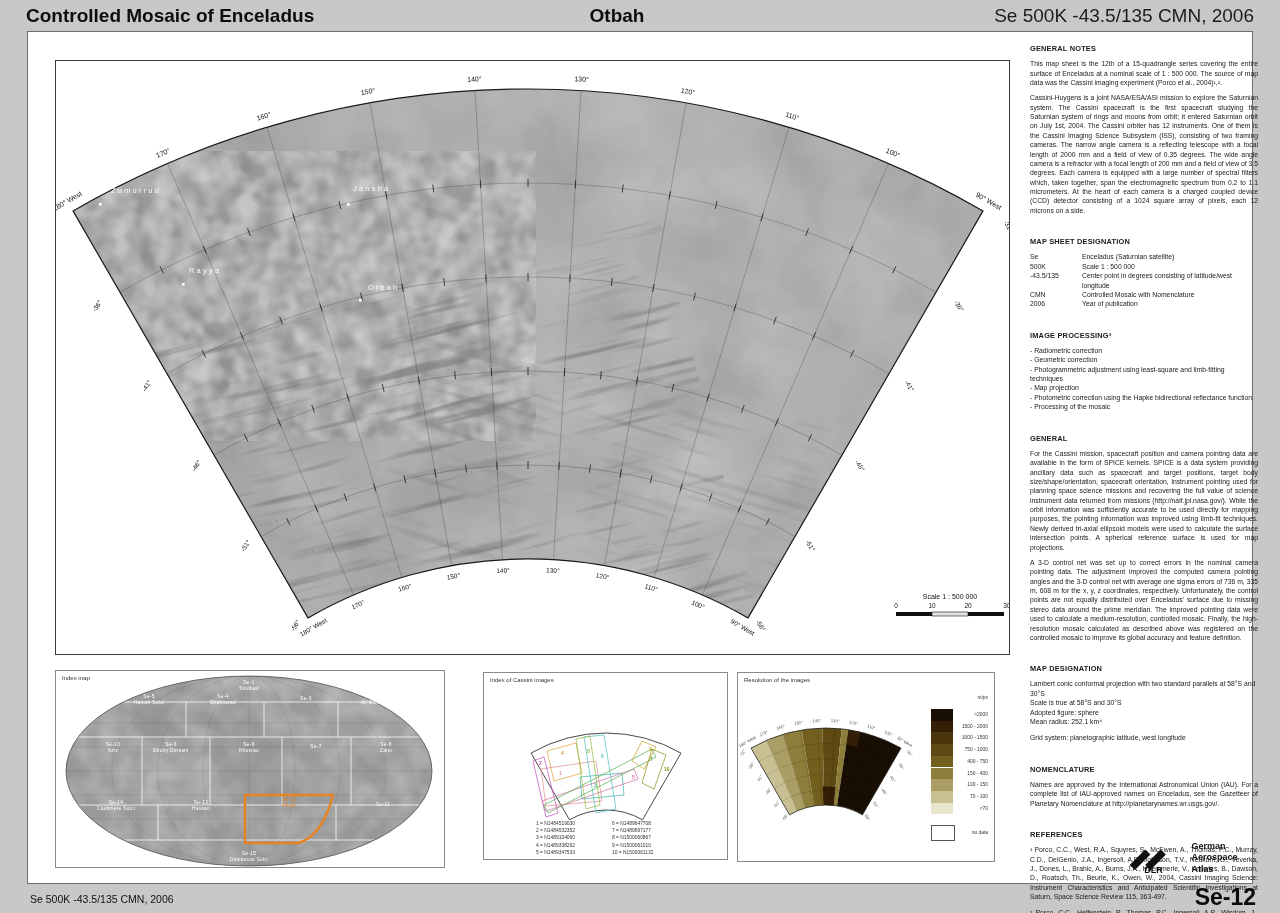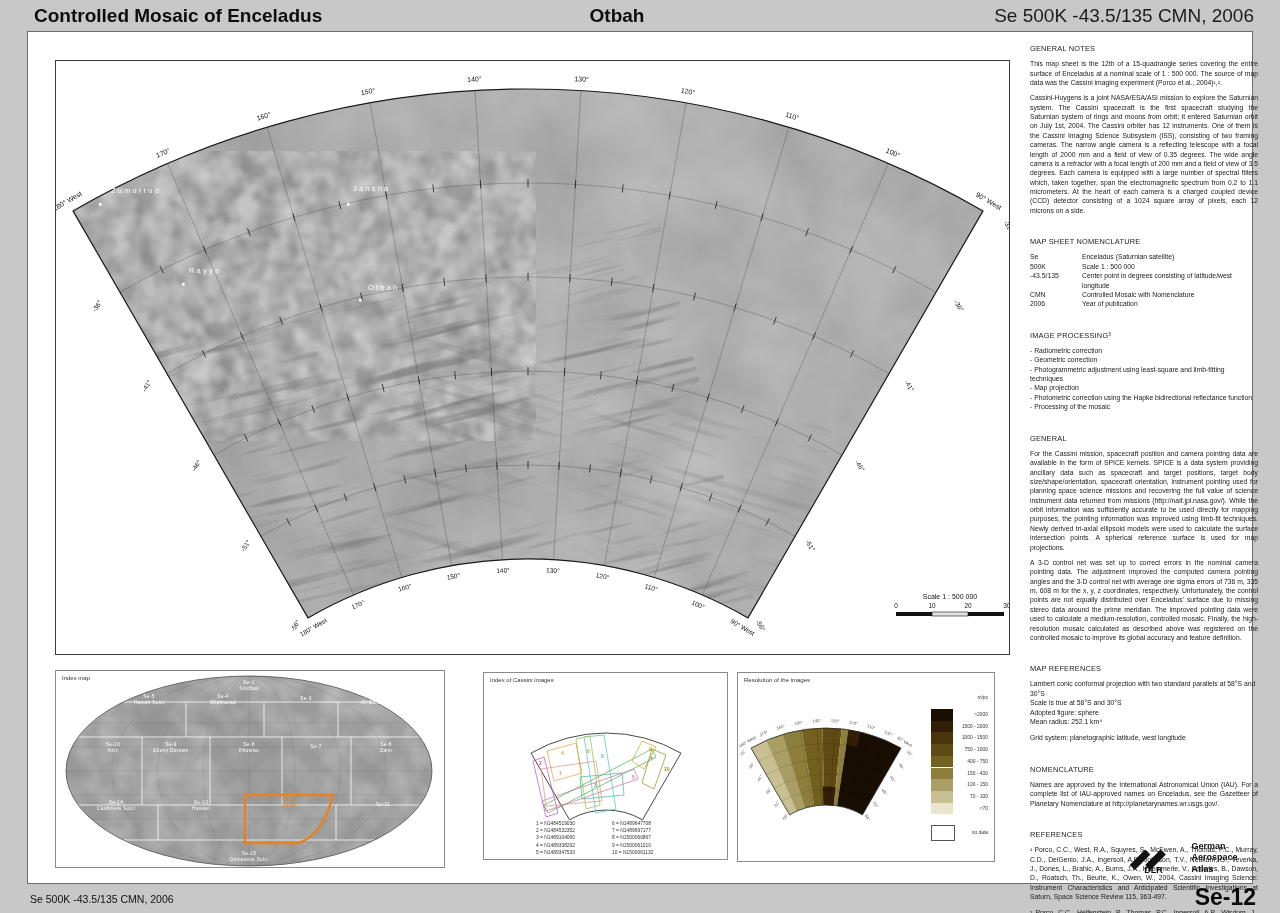--- a/index.html
+++ b/index.html
@@ -4,7 +4,7 @@
 <style>
   html,body{margin:0;padding:0;}
   body{width:1280px;height:913px;background:#c8c8c8;font-family:"Liberation Sans",sans-serif;position:relative;overflow:hidden;}
-  .hdr-left{position:absolute;left:34px;top:5px;font-size:19px;font-weight:bold;color:#0d0d0d;}
+  .hdr-left{position:absolute;left:26px;top:5px;font-size:19px;font-weight:bold;color:#0d0d0d;}
   .hdr-center{position:absolute;left:617px;top:5px;transform:translateX(-50%);font-size:19px;font-weight:bold;color:#0d0d0d;}
   .hdr-right{position:absolute;right:26px;top:5px;font-size:19px;font-weight:normal;color:#1c1c1c;}
   .sheet{position:absolute;left:27px;top:31px;width:1226px;height:853px;background:#ffffff;border:1px solid #6e6e6e;box-sizing:border-box;}

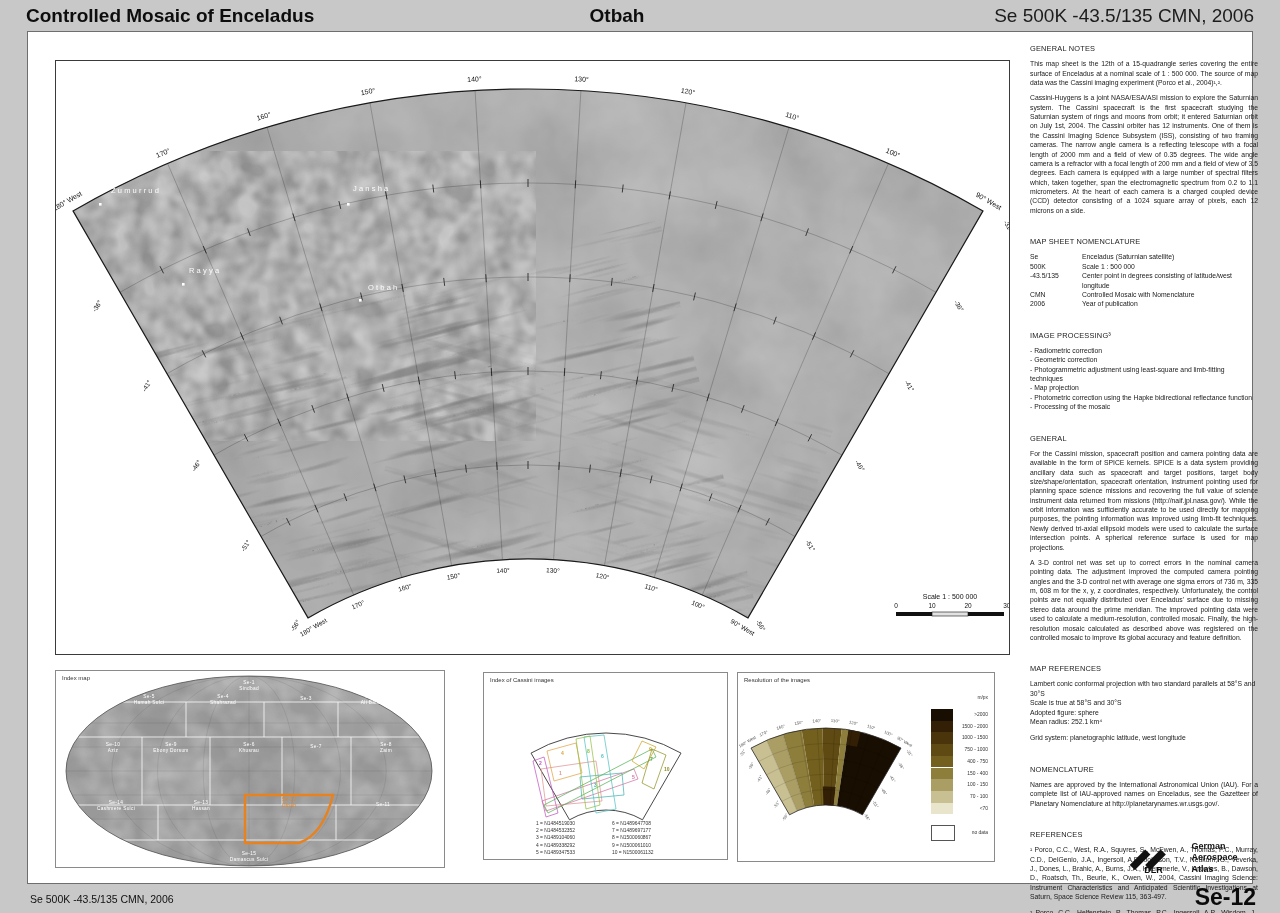--- a/index.html
+++ b/index.html
@@ -15,7 +15,7 @@
   .p-resolution{left:709px;top:640px;width:258px;height:190px;}
   .ptitle{position:absolute;left:6px;top:4px;font-size:6px;color:#333;}
   .notes{position:absolute;left:1002px;top:12px;width:228px;font-size:6.8px;line-height:1.38;color:#1a1a1a;text-align:justify;}
-  .notes h3{font-size:7.4px;font-weight:normal;margin:22px 0 5px;text-align:left;letter-spacing:.2px;}
+  .notes h3{font-size:7.4px;font-weight:bold;margin:22px 0 5px;text-align:left;letter-spacing:.2px;}
   .notes h3:first-child{margin-top:0;}
   .notes p{margin:0 0 6px;}
   .mdrow{display:flex;text-align:left;}

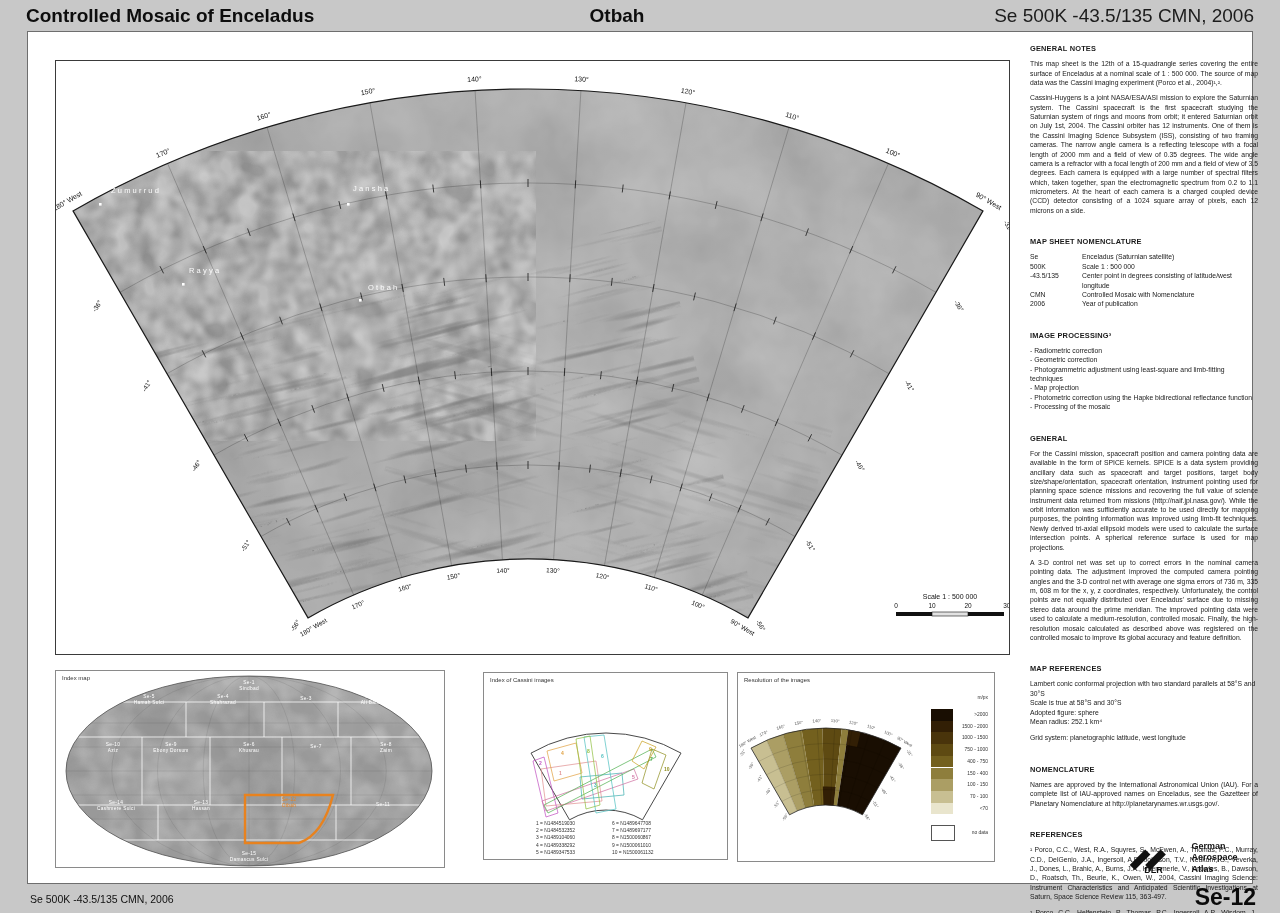--- a/index.html
+++ b/index.html
@@ -401,7 +401,7 @@
     <p>This map sheet is the 12th of a 15-quadrangle series covering the entire surface of Enceladus at a nominal scale of 1 : 500 000. The source of map data was the Cassini imaging experiment (Porco et al., 2004)¹,².</p>
     <p>Cassini-Huygens is a joint NASA/ESA/ASI mission to explore the Saturnian system. The Cassini spacecraft is the first spacecraft studying the Saturnian system of rings and moons from orbit; it entered Saturnian orbit on July 1st, 2004. The Cassini orbiter has 12 instruments. One of them is the Cassini Imaging Science Subsystem (ISS), consisting of two framing cameras. The narrow angle camera is a reflecting telescope with a focal length of 2000 mm and a field of view of 0.35 degrees. The wide angle camera is a refractor with a focal length of 200 mm and a field of view of 3.5 degrees. Each camera is equipped with a large number of spectral filters which, taken together, span the electromagnetic spectrum from 0.2 to 1.1 micrometers. At the heart of each camera is a charged coupled device (CCD) detector consisting of a 1024 square array of pixels, each 12 microns on a side.</p>
 
-    <h3>MAP SHEET NOMENCLATURE</h3>
+    <h3>MAP SHEET DESIGNATION</h3>
     <div class="mdrow">
         <span class="mdterm">Se</span>
         <span class="mddef">Enceladus (Saturnian satellite)</span>

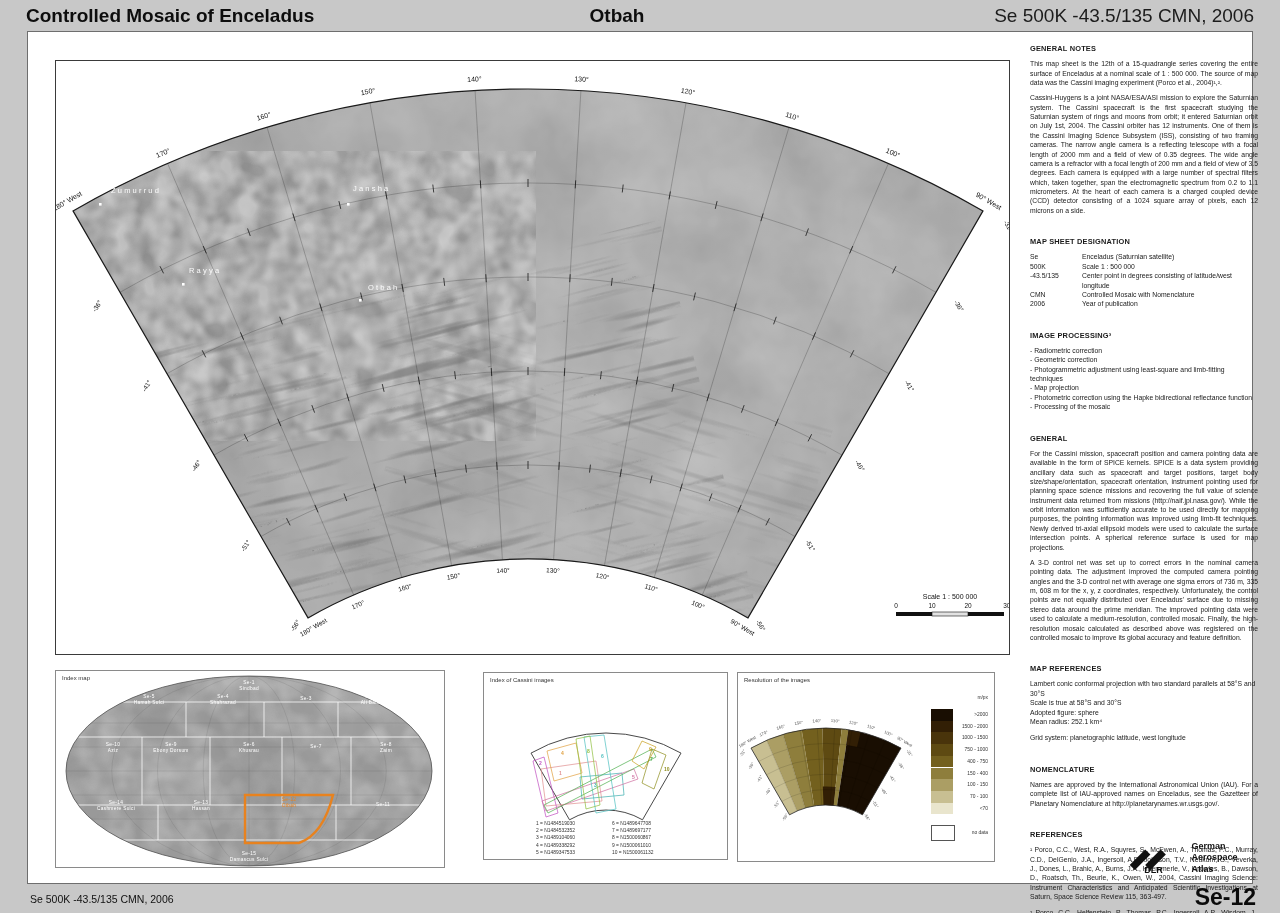--- a/index.html
+++ b/index.html
@@ -437,7 +437,7 @@
     <p>For the Cassini mission, spacecraft position and camera pointing data are available in the form of SPICE kernels. SPICE is a data system providing ancillary data such as spacecraft and target positions, target body size/shape/orientation, spacecraft orientation, instrument pointing used for planning space science missions and recovering the full value of science instrument data returned from missions (http://naif.jpl.nasa.gov/). While the orbit information was sufficiently accurate to be used directly for mapping purposes, the pointing information was improved using limb-fit techniques. Newly derived tri-axial ellipsoid models were used to calculate the surface intersection points. A spherical reference surface is used for map projections.</p>
     <p>A 3-D control net was set up to correct errors in the nominal camera pointing data. The adjustment improved the computed camera pointing angles and the 3-D control net with average one sigma errors of 736 m, 335 m, 608 m for the x, y, z coordinates, respectively. Unfortunately, the control points are not equally distributed over Enceladus' surface due to missing stereo data around the prime meridian. The improved pointing data were used to calculate a medium-resolution, controlled mosaic. Finally, the high-resolution mosaic calculated as described above was registered on the controlled mosaic to improve its global accuracy and feature definition.</p>
 
-    <h3>MAP REFERENCES</h3>
+    <h3>MAP DESIGNATION</h3>
     <div class="mpline">Lambert conic conformal projection with two standard parallels at 58°S and 30°S</div>
     <div class="mpline">Scale is true at 58°S and 30°S</div>
     <div class="mpline">Adopted figure: sphere</div>

